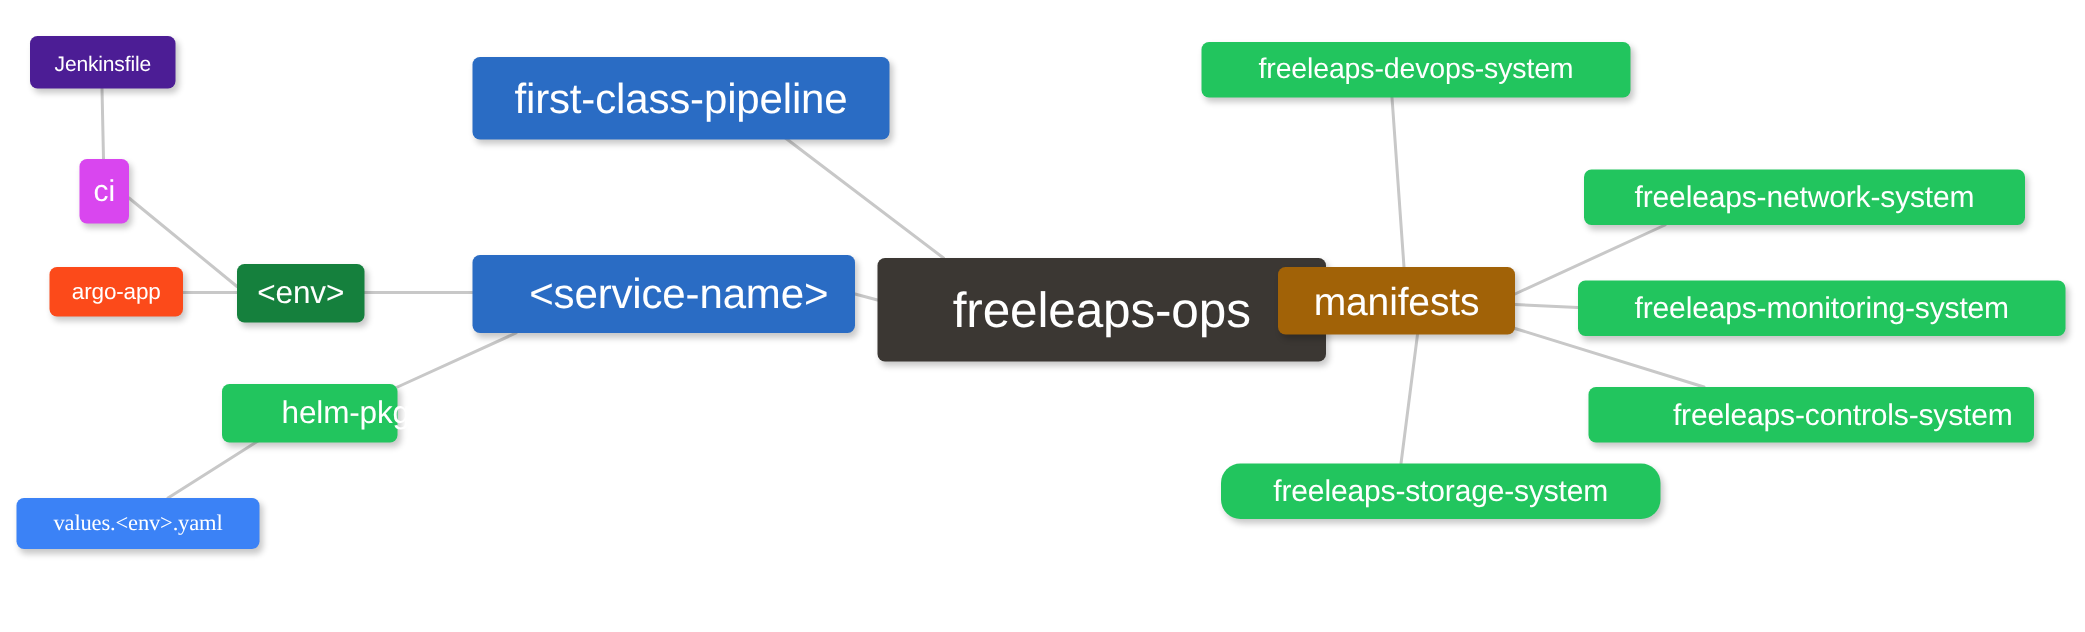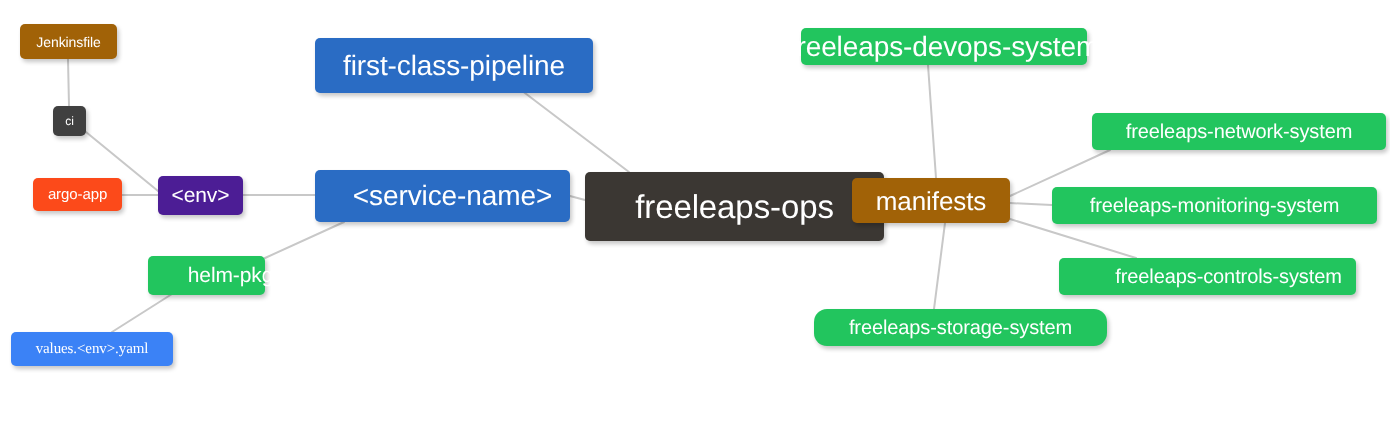--- a/index.html
+++ b/index.html
@@ -68,7 +68,7 @@
       <line x1="945" y1="223" x2="934" y2="309" stroke="#c8c8c8" stroke-width="2" stroke-linecap="round"></line>
     </svg>
   <div id="node-layer">
-      <div class="node" style="left: 20px; top: 24px; width: 97px; height: 35px; background: #a16207; font-size: 14px;">
+      <div class="node" style="left: 20px; top: 24px; width: 97px; height: 35px; background: #4c1d95; font-size: 14px;">
         <span class="node-label">Jenkinsfile</span>
       </div>
       <div class="node" style="left: 53px; top: 106px; width: 33px; height: 30px; background: #404040; font-size: 12px;">

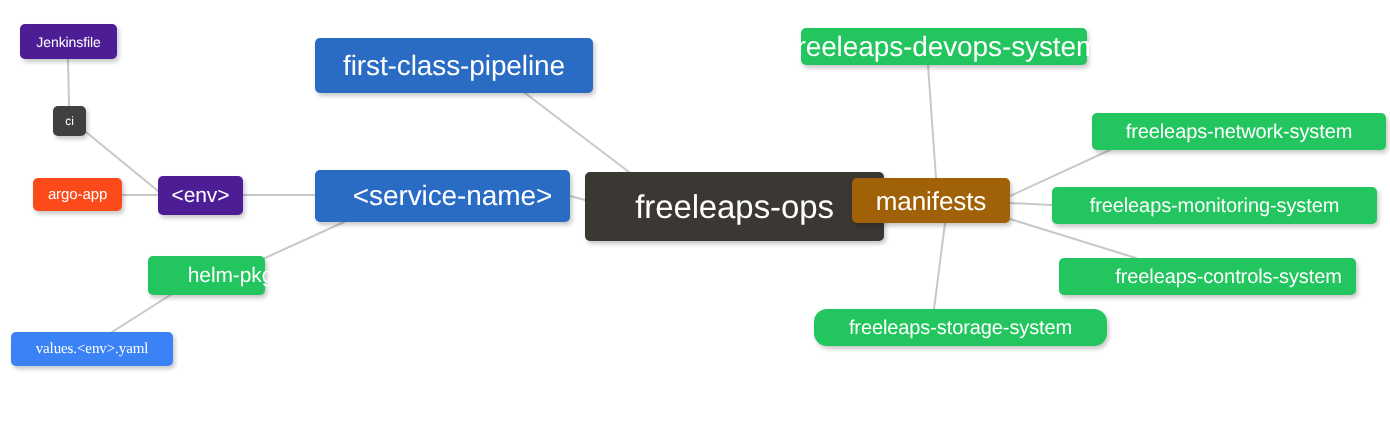--- a/index.html
+++ b/index.html
@@ -98,7 +98,7 @@
       <div class="node" style="left: 852px; top: 178px; width: 158px; height: 45px; background: #a16207; font-size: 26px;">
         <span class="node-label">manifests</span>
       </div>
-      <div class="node" style="left: 801px; top: 28px; width: 286px; height: 37px; background: rgb(34, 197, 94); font-size: 28px;">
+      <div class="node" style="left: 801px; top: 28px; width: 286px; height: 37px; background: rgb(34, 197, 94); font-size: 19px;">
         <span class="node-label">freeleaps-devops-system</span>
       </div>
       <div class="node" style="left: 1056px; top: 113px; width: 294px; height: 37px; background: rgb(34, 197, 94); font-size: 20px; margin-left: 36px;">

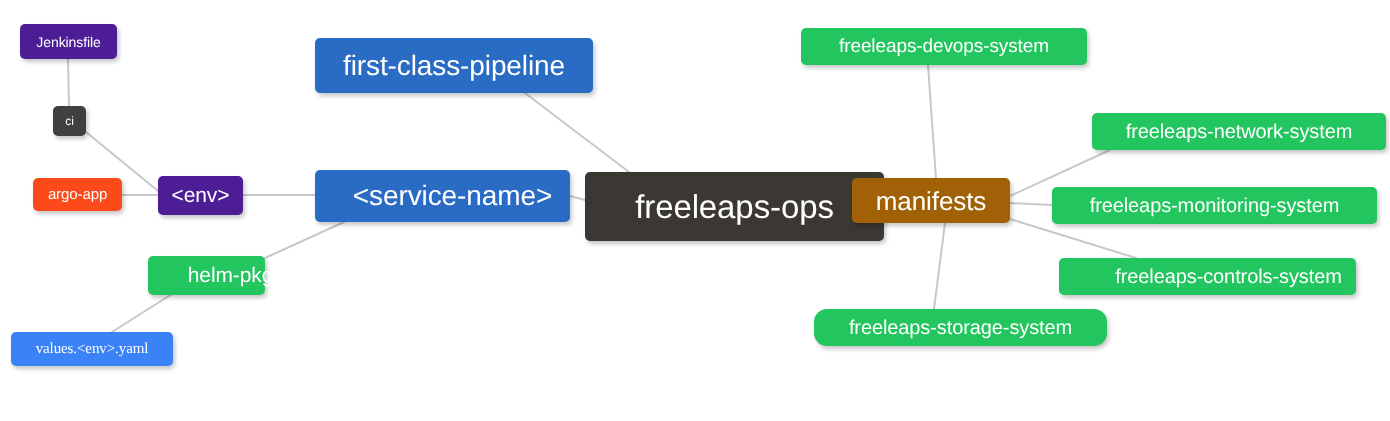--- a/index.html
+++ b/index.html
@@ -71,7 +71,7 @@
       <div class="node" style="left: 20px; top: 24px; width: 97px; height: 35px; background: #4c1d95; font-size: 14px;">
         <span class="node-label">Jenkinsfile</span>
       </div>
-      <div class="node" style="left: 53px; top: 106px; width: 33px; height: 30px; background: #404040; font-size: 12px;">
+      <div class="node" style="left: 53px; top: 106px; width: 33px; height: 43px; background: #d946ef; font-size: 20px;">
         <span class="node-label">ci</span>
       </div>
       <div class="node" style="left: 33px; top: 178px; width: 89px; height: 33px; background: rgb(252, 74, 26); font-size: 15px;">

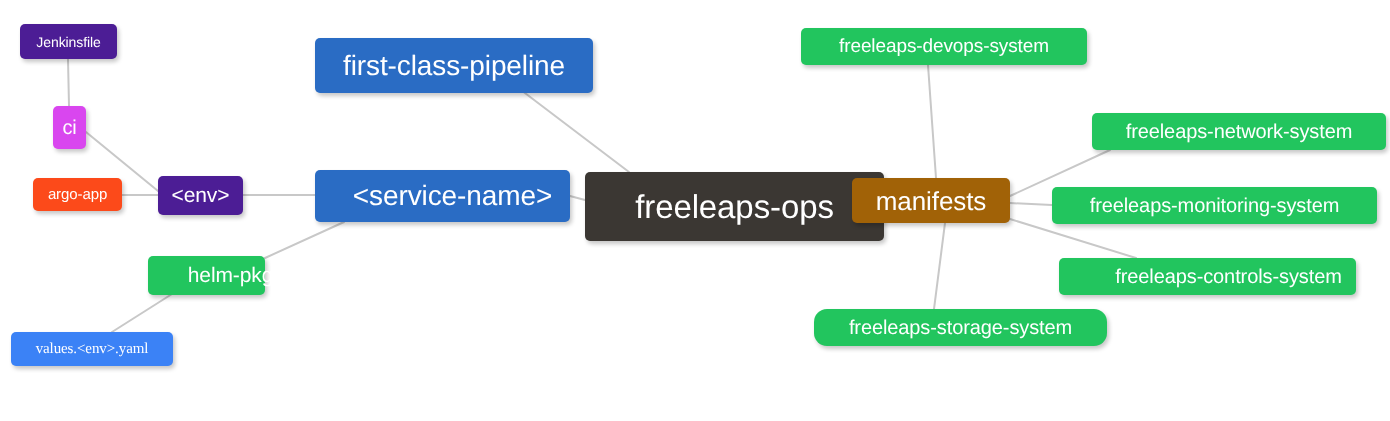--- a/index.html
+++ b/index.html
@@ -101,7 +101,7 @@
       <div class="node" style="left: 801px; top: 28px; width: 286px; height: 37px; background: rgb(34, 197, 94); font-size: 19px;">
         <span class="node-label">freeleaps-devops-system</span>
       </div>
-      <div class="node" style="left: 1056px; top: 113px; width: 294px; height: 37px; background: rgb(34, 197, 94); font-size: 20px; margin-left: 36px;">
+      <div class="node" style="left: 1056px; top: 113px; width: 294px; height: 37px; background: rgb(34, 197, 94); font-size: 20px;">
         <span class="node-label">freeleaps-network-system</span>
       </div>
       <div class="node" style="left: 1052px; top: 187px; width: 325px; height: 37px; background: rgb(34, 197, 94); font-size: 20px; text-align: center;">

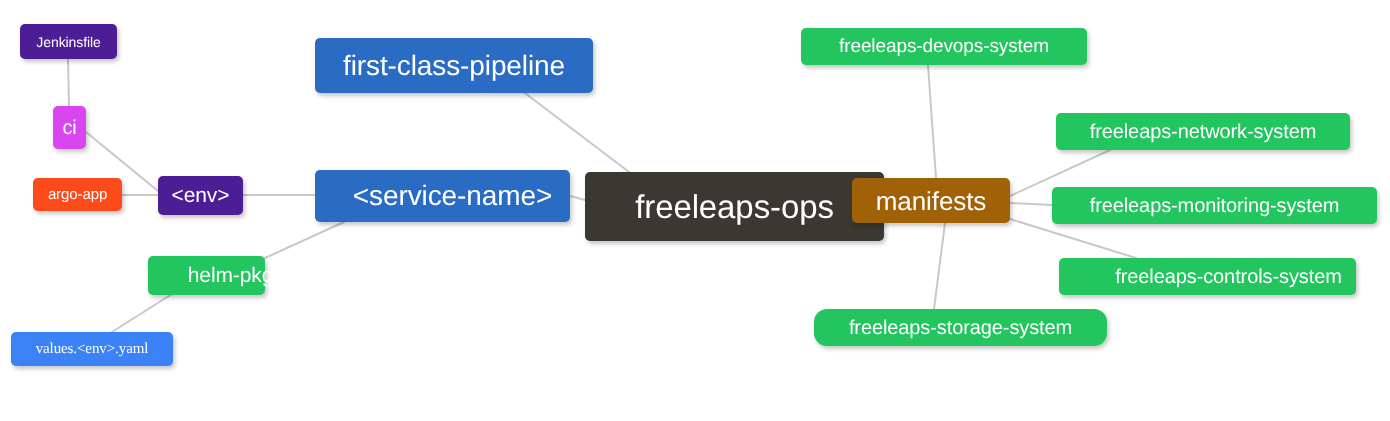--- a/index.html
+++ b/index.html
@@ -77,7 +77,7 @@
       <div class="node" style="left: 33px; top: 178px; width: 89px; height: 33px; background: rgb(252, 74, 26); font-size: 15px;">
         <span class="node-label">argo-app</span>
       </div>
-      <div class="node" style="left: 158px; top: 176px; width: 85px; height: 39px; background: #4c1d95; font-size: 21px;">
+      <div class="node" style="left: 158px; top: 176px; width: 85px; height: 39px; background: #15803d; font-size: 21px;">
         <span class="node-label">&lt;env&gt;</span>
       </div>
       <div class="node" style="left: 148px; top: 256px; width: 117px; height: 39px; background: rgb(34, 197, 94); font-size: 21px; padding-left: 48px;">

